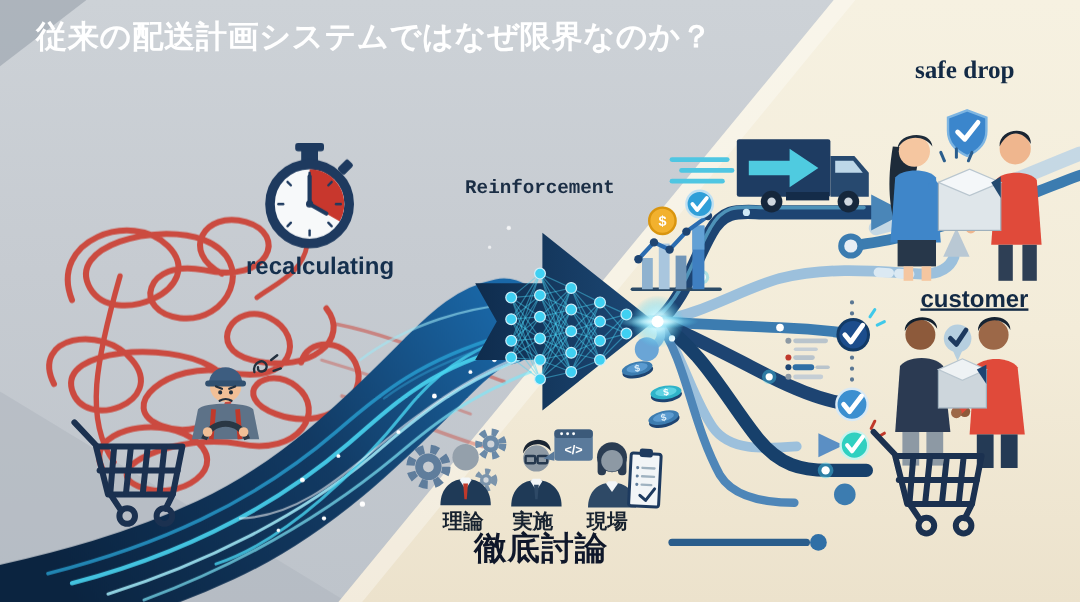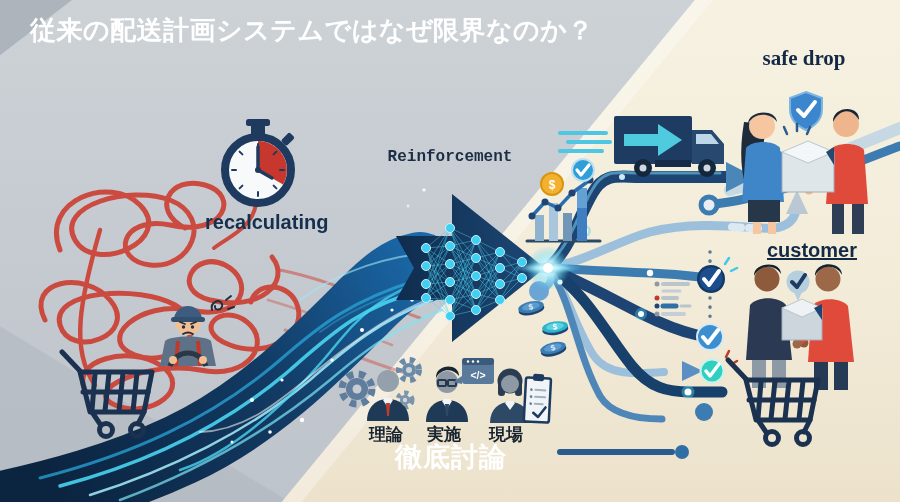--- a/index.html
+++ b/index.html
@@ -27,7 +27,7 @@
   .lbl-cust{left:760px;top:237px;width:104px;text-align:center;font-size:20px;color:#132a45;text-decoration:underline;}
   .role{position:absolute;top:423px;width:48px;text-align:left;font-size:17px;font-weight:800;color:#17222f;}
   .role-0{left:369px;} .role-1{left:427px;} .role-2{left:489px;}
-  .title-big{left:377px;top:440px;width:148px;text-align:center;font-size:27px;font-weight:800;color:#ffffff;letter-spacing:1px;}
+  .title-big{left:377px;top:440px;width:148px;text-align:center;font-size:27px;font-weight:800;color:#0f172a;letter-spacing:1px;}
 </style>
 </head>
 <body>

